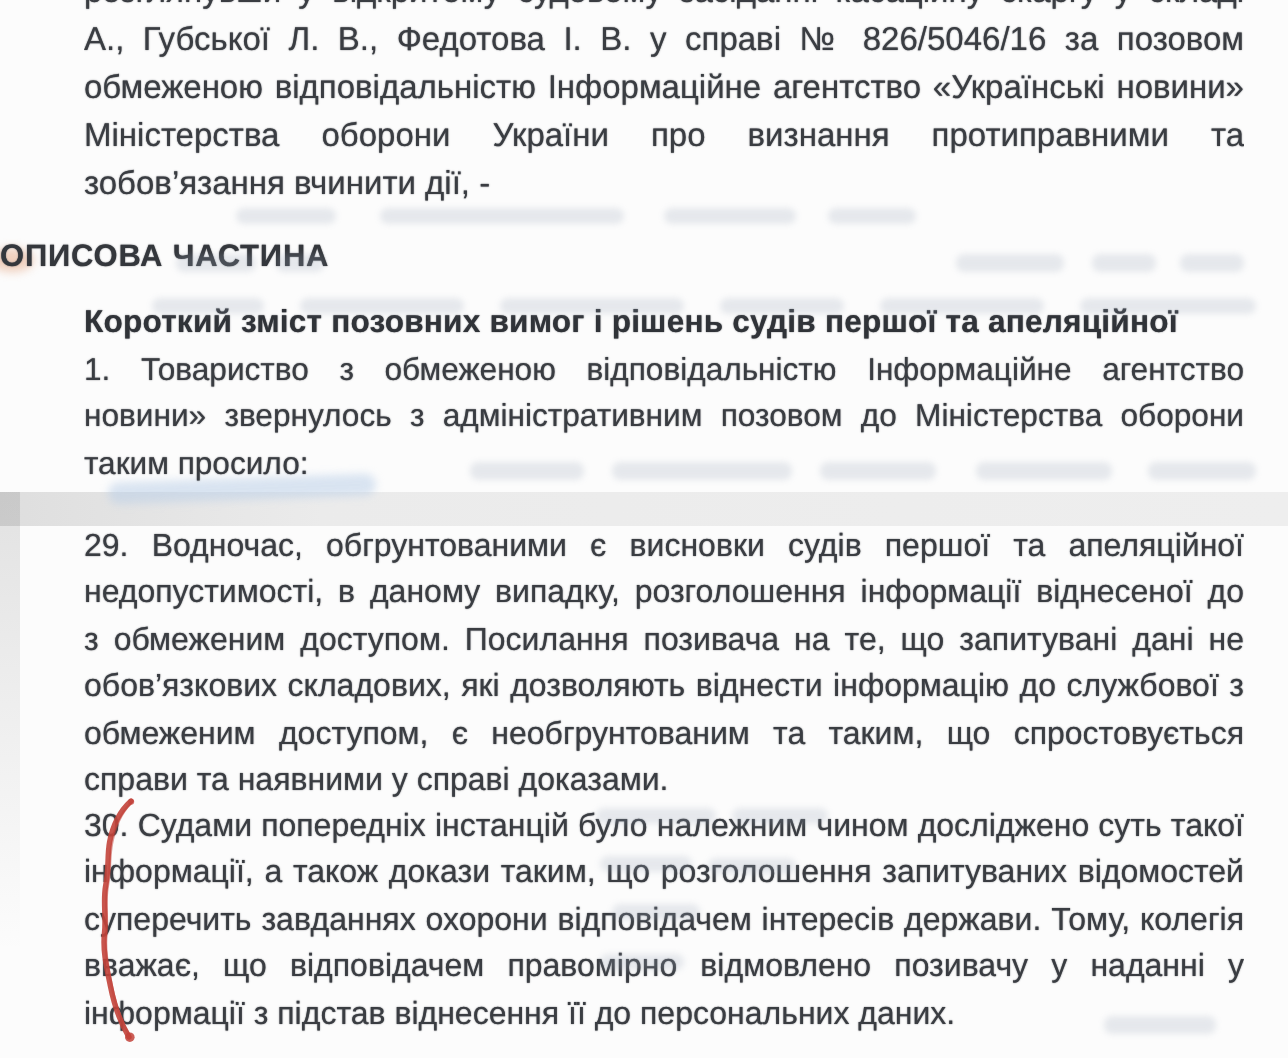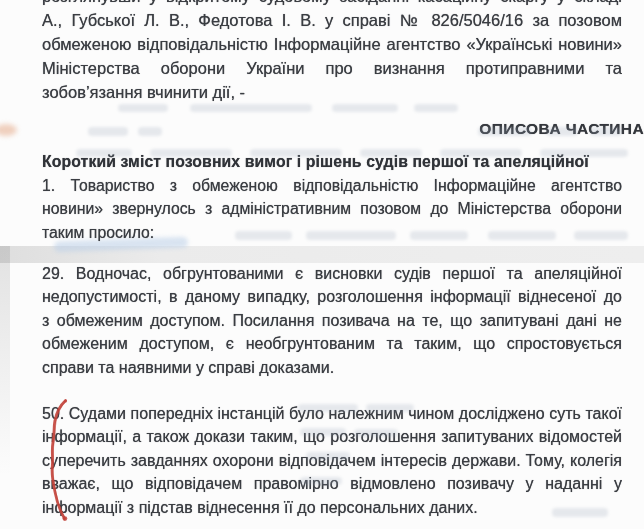--- a/index.html
+++ b/index.html
@@ -19,7 +19,7 @@
 
   .section-heading {
     position:absolute; left:0; width:644px; top:120px;
-    text-align:right; font-size:15.5px; font-weight:600;
+    text-align:left; font-size:15.5px; font-weight:600;
     letter-spacing:0.4px; color:#34373c;
   }
 

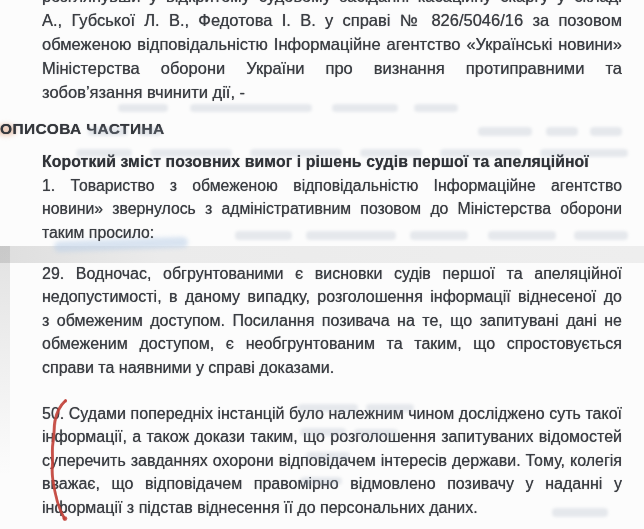--- a/index.html
+++ b/index.html
@@ -86,6 +86,7 @@
     <div class="ln jline">29. Водночас, обгрунтованими є висновки судів першої та апеляційної інстанцій щодо</div>
     <div class="ln jline">недопустимості, в даному випадку, розголошення інформації віднесеної до інформації</div>
     <div class="ln jline">з обмеженим доступом. Посилання позивача на те, що запитувані дані не містить усіх</div>
+    <div class="ln jline">обов’язкових складових, які дозволяють віднести інформацію до службової з</div>
     <div class="ln jline">обмеженим доступом, є необгрунтованим та таким, що спростовується обставинами</div>
     <div class="ln nline">справи та наявними у справі доказами.</div>
   </div>

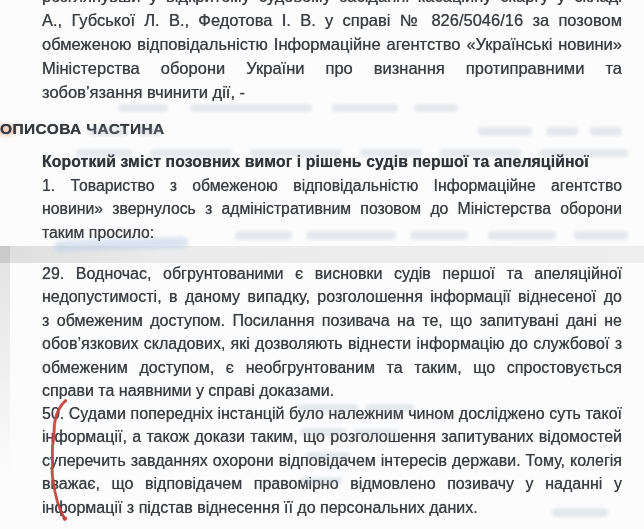--- a/index.html
+++ b/index.html
@@ -92,7 +92,7 @@
   </div>
 
   <div class="block para-block para30-block scantext">
-    <div class="ln jline">50. Судами попередніх інстанцій було належним чином досліджено суть такої</div>
+    <div class="ln jline">30. Судами попередніх інстанцій було належним чином досліджено суть такої</div>
     <div class="ln jline">інформації, а також докази таким, що розголошення запитуваних відомостей</div>
     <div class="ln jline">суперечить завданнях охорони відповідачем інтересів держави. Тому, колегія суддів</div>
     <div class="ln jline">вважає, що відповідачем правомірно відмовлено позивачу у наданні у повному обсязі</div>

